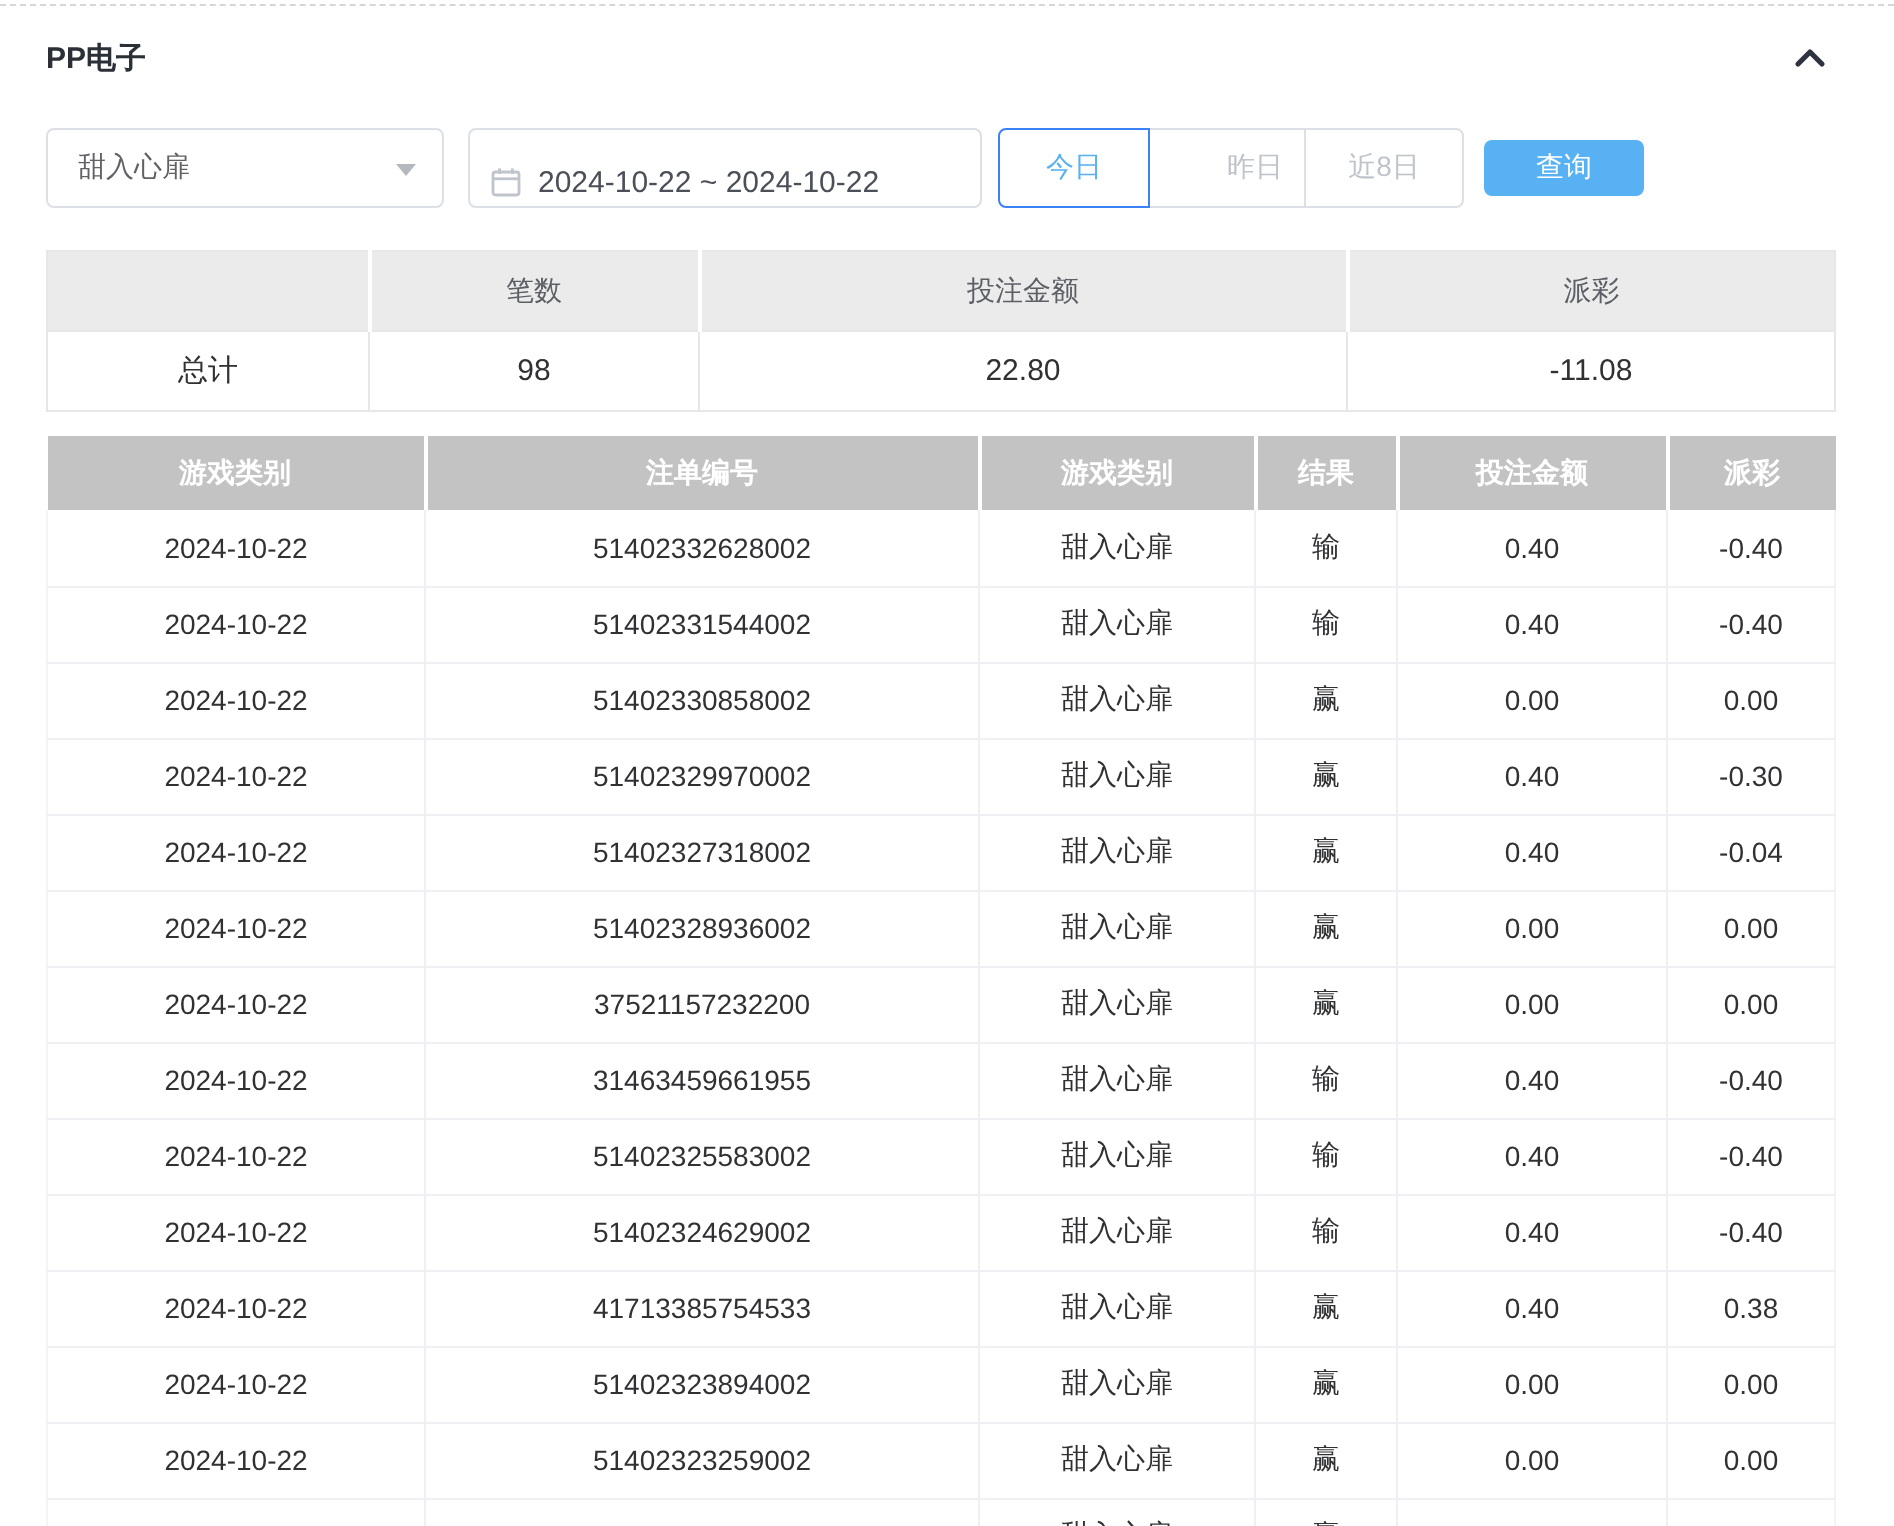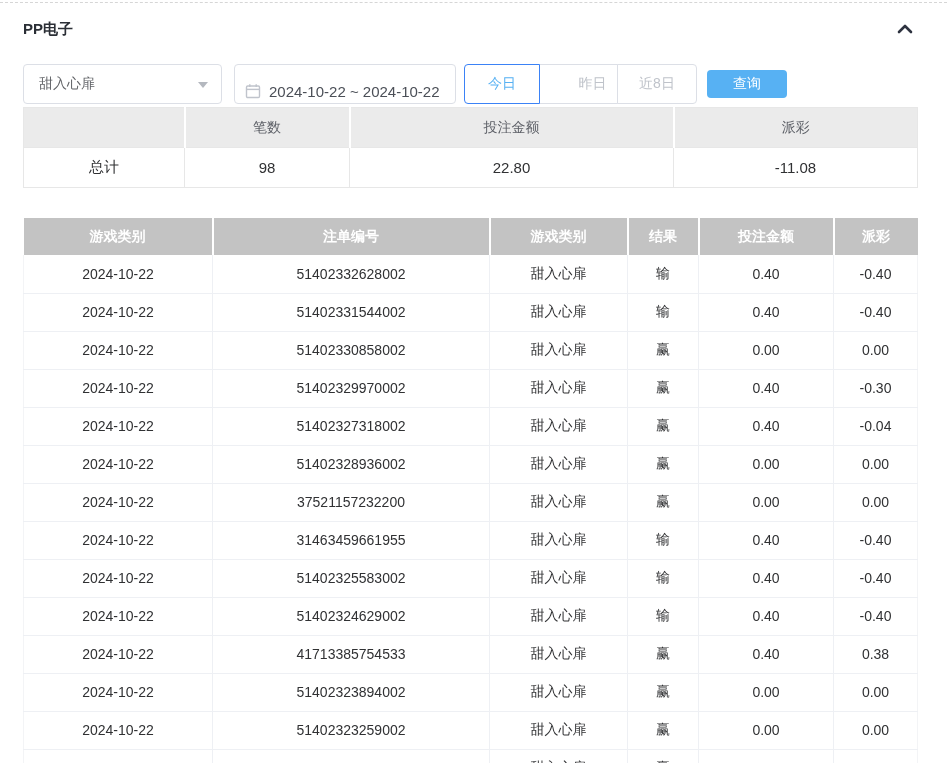--- a/index.html
+++ b/index.html
@@ -23,7 +23,7 @@
   .caret-down { position:absolute; right:13px; top:17px; width:0; height:0;
     border-left:5px solid transparent; border-right:5px solid transparent; border-top:6px solid #b4b8bf; }
 
-  .date-box { position:relative; width:222px; height:40px; border:1px solid #dcdfe6;
+  .date-box { position:relative; width:257px; height:40px; border:1px solid #dcdfe6;
     border-radius:4px; background:#fff; display:flex; align-items:center; padding:14px 10px 0 10px;
     font-size:15px; color:#4b4f57; cursor:pointer; margin-right:8px; }
   .cal-icon { margin-right:8px; flex:0 0 auto; display:flex; }

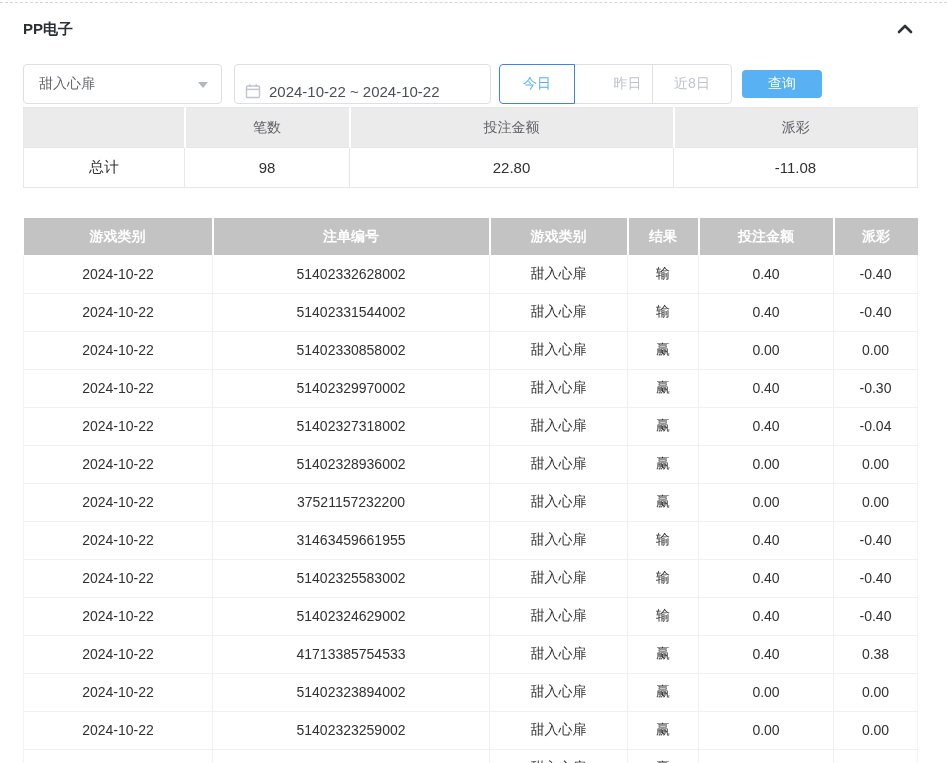--- a/index.html
+++ b/index.html
@@ -41,7 +41,7 @@
 
   table { border-collapse:collapse; table-layout:fixed; }
 
-  .summary { position:absolute; top:107px; left:23px; width:894px;border-radius:10px; }
+  .summary { position:absolute; top:125px; left:23px; width:894px;border-radius:10px; }
   .summary th { height:40px; background:#ebebeb; font-weight:400; font-size:14px; color:#5c5f66;
     text-align:center; border:1px solid #e7e7e7; border-right:2px solid #fff; }
   .summary th:last-child { border-right:1px solid #e7e7e7; }

